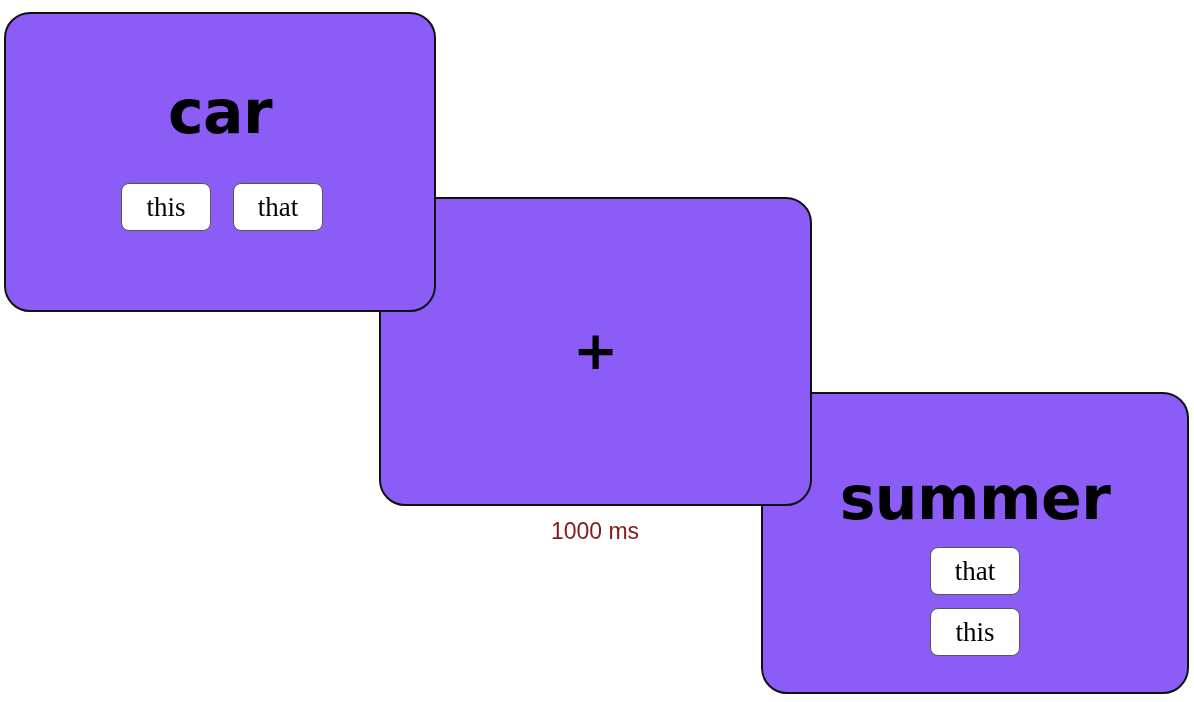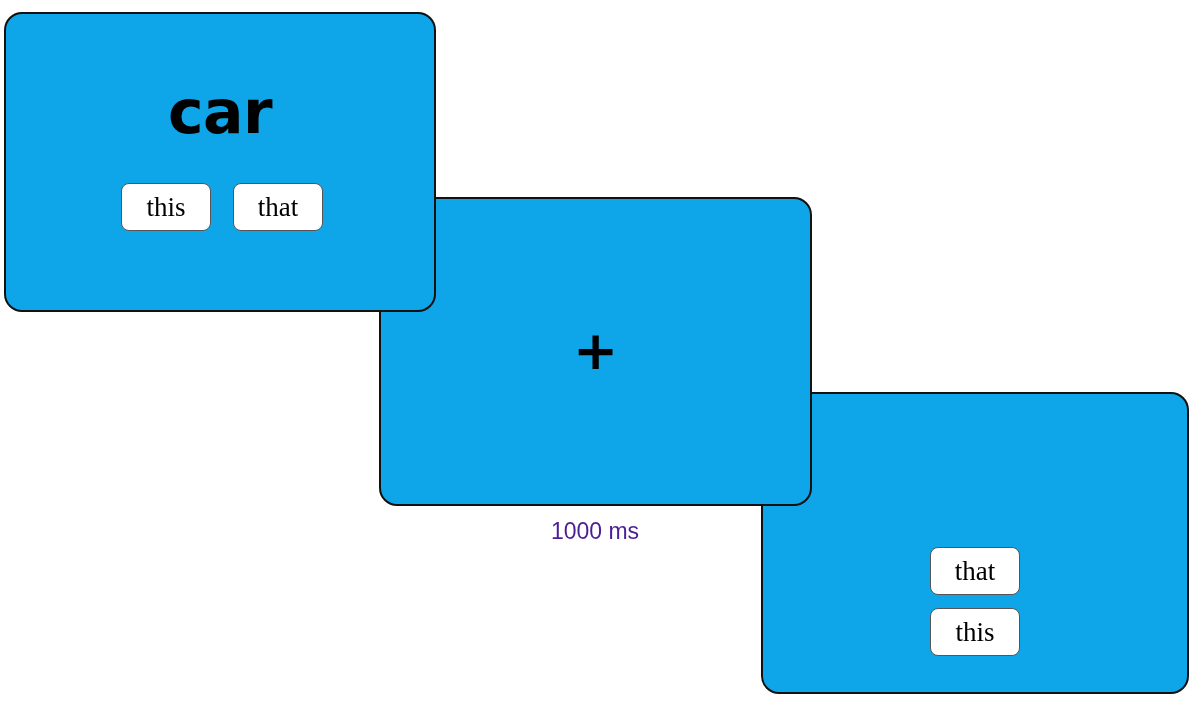--- a/index.html
+++ b/index.html
@@ -23,9 +23,9 @@
   
   .screen {
     position: absolute;
-    background: #0ea5e9;
+    background: #8b5cf6;
     border: 2.5px solid #111111;
-    border-radius: 18px;
+    border-radius: 26px;
     box-sizing: border-box;
   }
   #screen-1 {

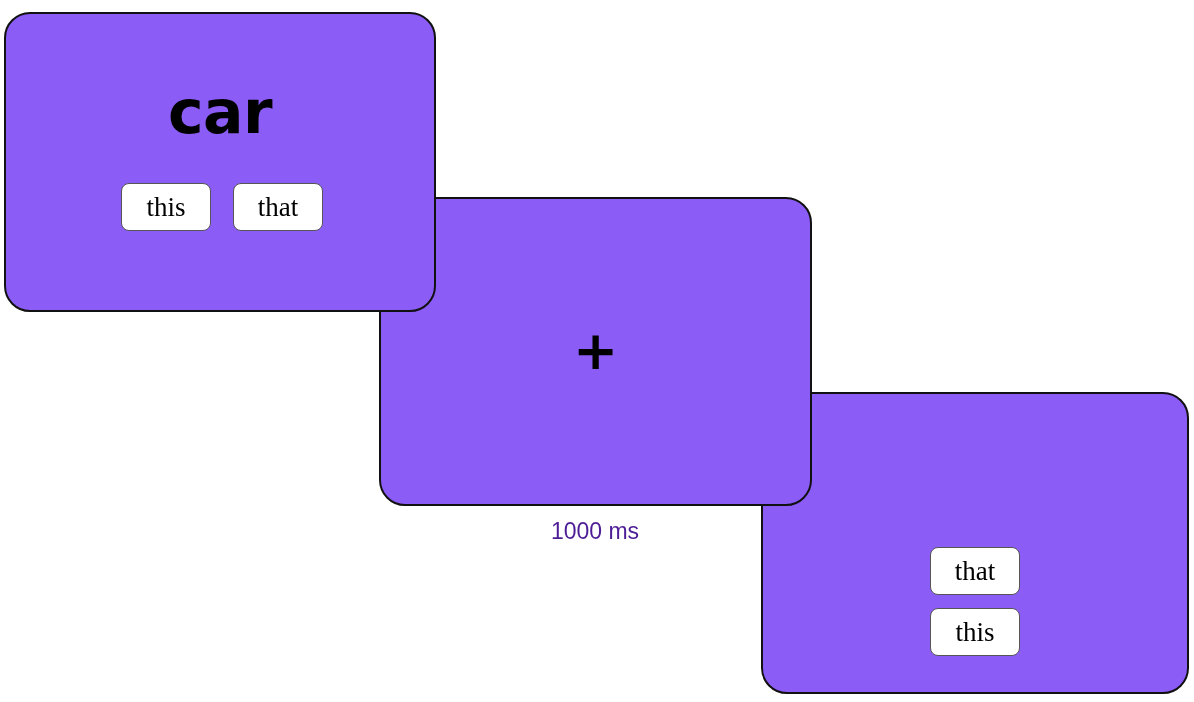--- a/index.html
+++ b/index.html
@@ -118,7 +118,7 @@
     text-align: center;
     font-family: "Liberation Sans", sans-serif;
     font-size: 23px;
-    color: #4c1d95;
+    color: #7f1d1d;
     z-index: 4;
     white-space: nowrap;
   }

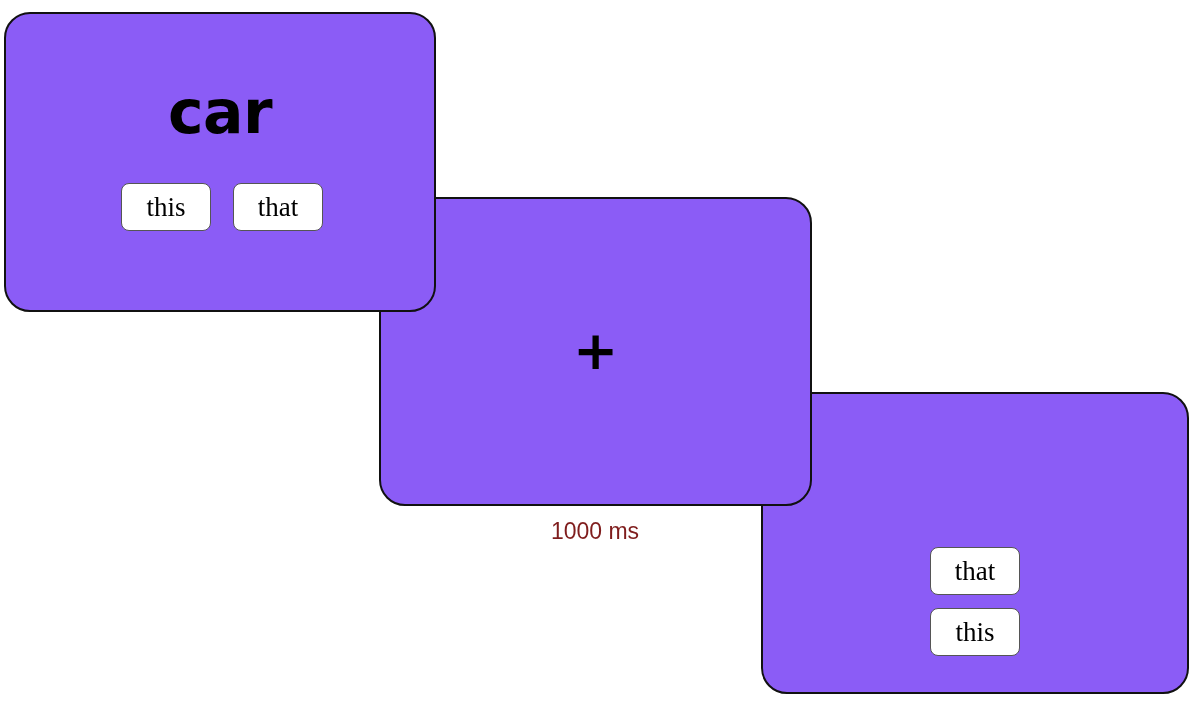--- a/index.html
+++ b/index.html
@@ -129,6 +129,7 @@
 <div id="stage">
 
   <div class="screen" id="screen-3">
+    <div class="prompt-word">summer</div>
     <div class="options-col">
       <button class="option-btn">that</button>
       <button class="option-btn">this</button>

